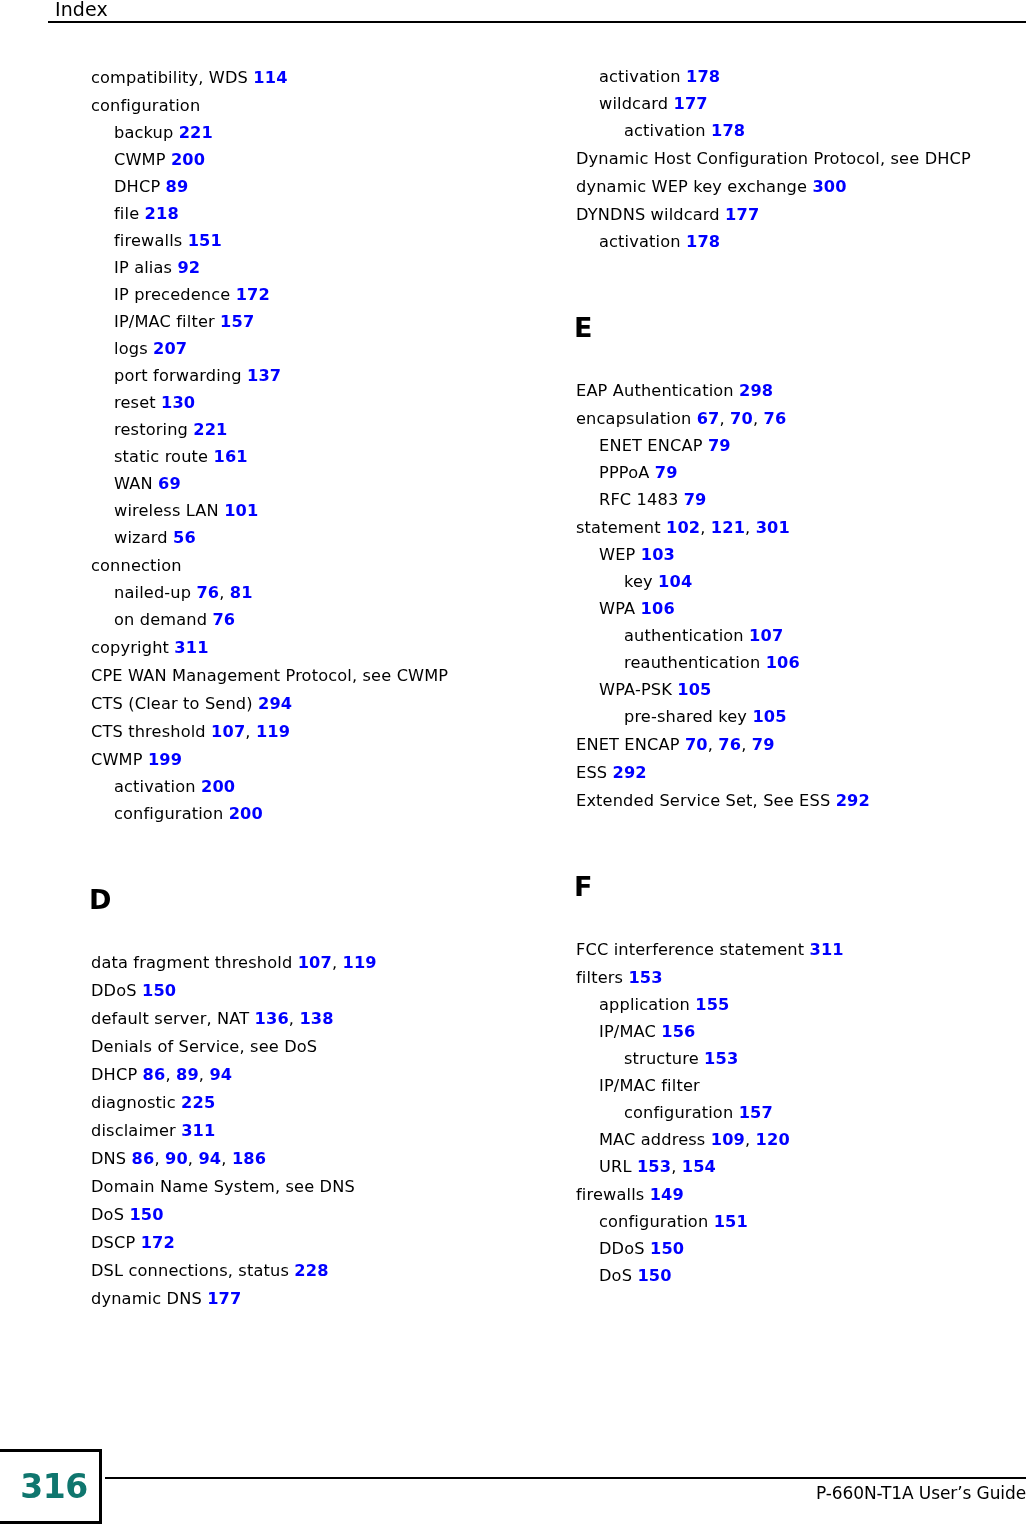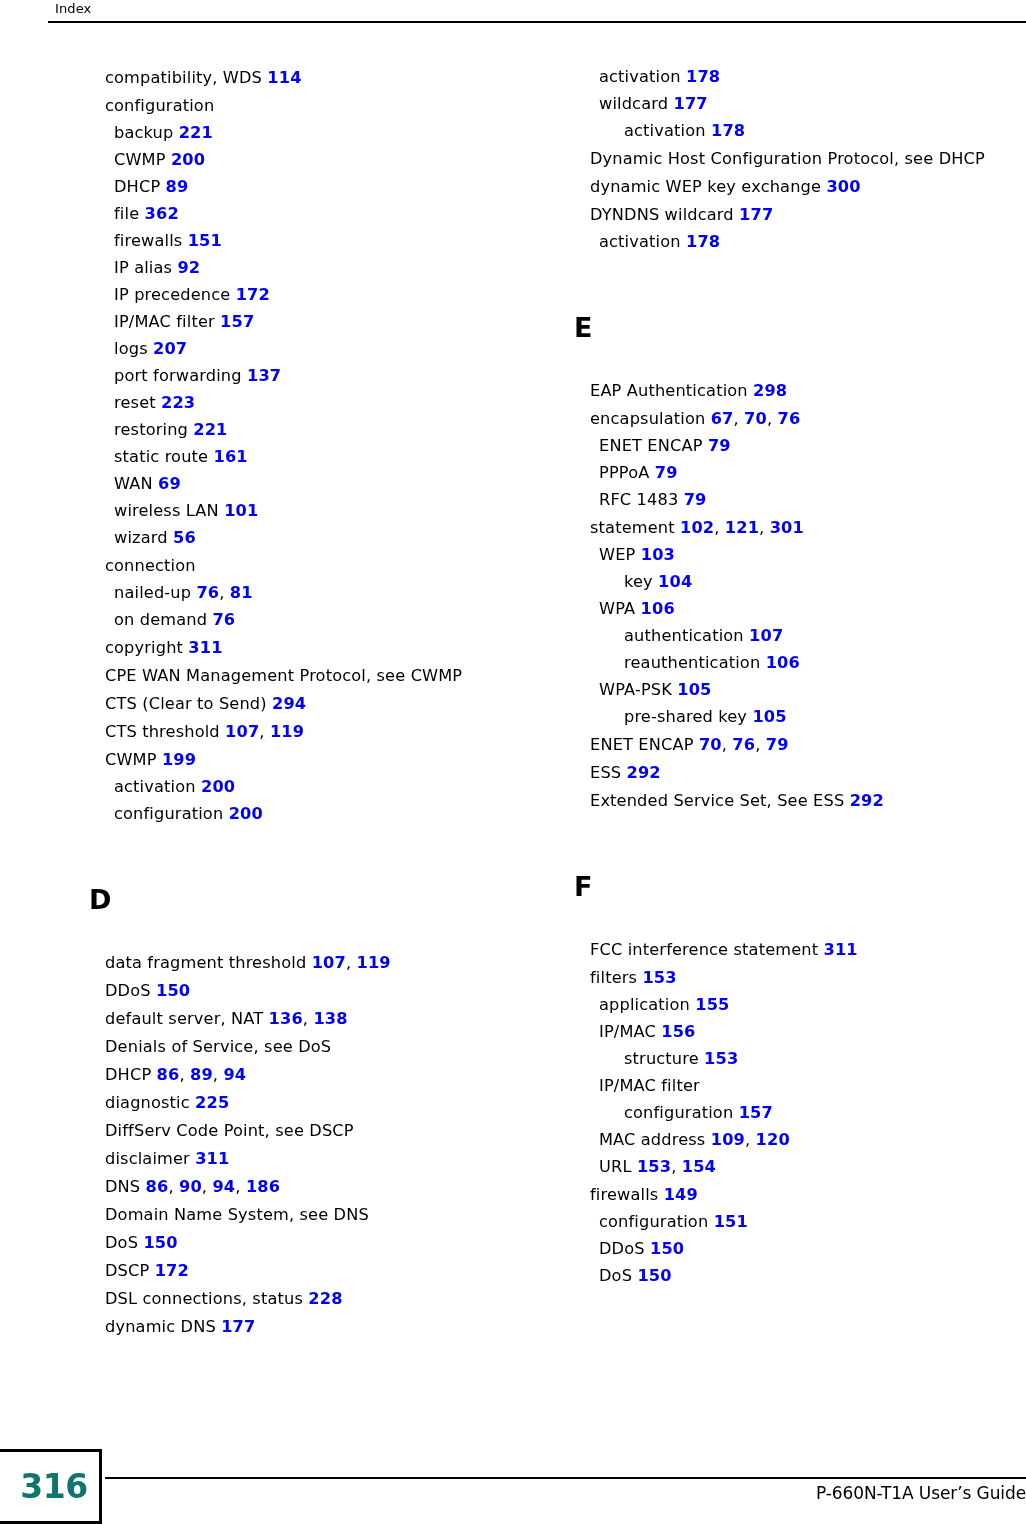--- a/index.html
+++ b/index.html
@@ -30,7 +30,7 @@
     position: absolute;
     left: 55px;
     top: -1px;
-    font-size: 13px;
+    font-size: 19px;
     line-height: 20px;
     letter-spacing: 0.1px;
     color: #000;

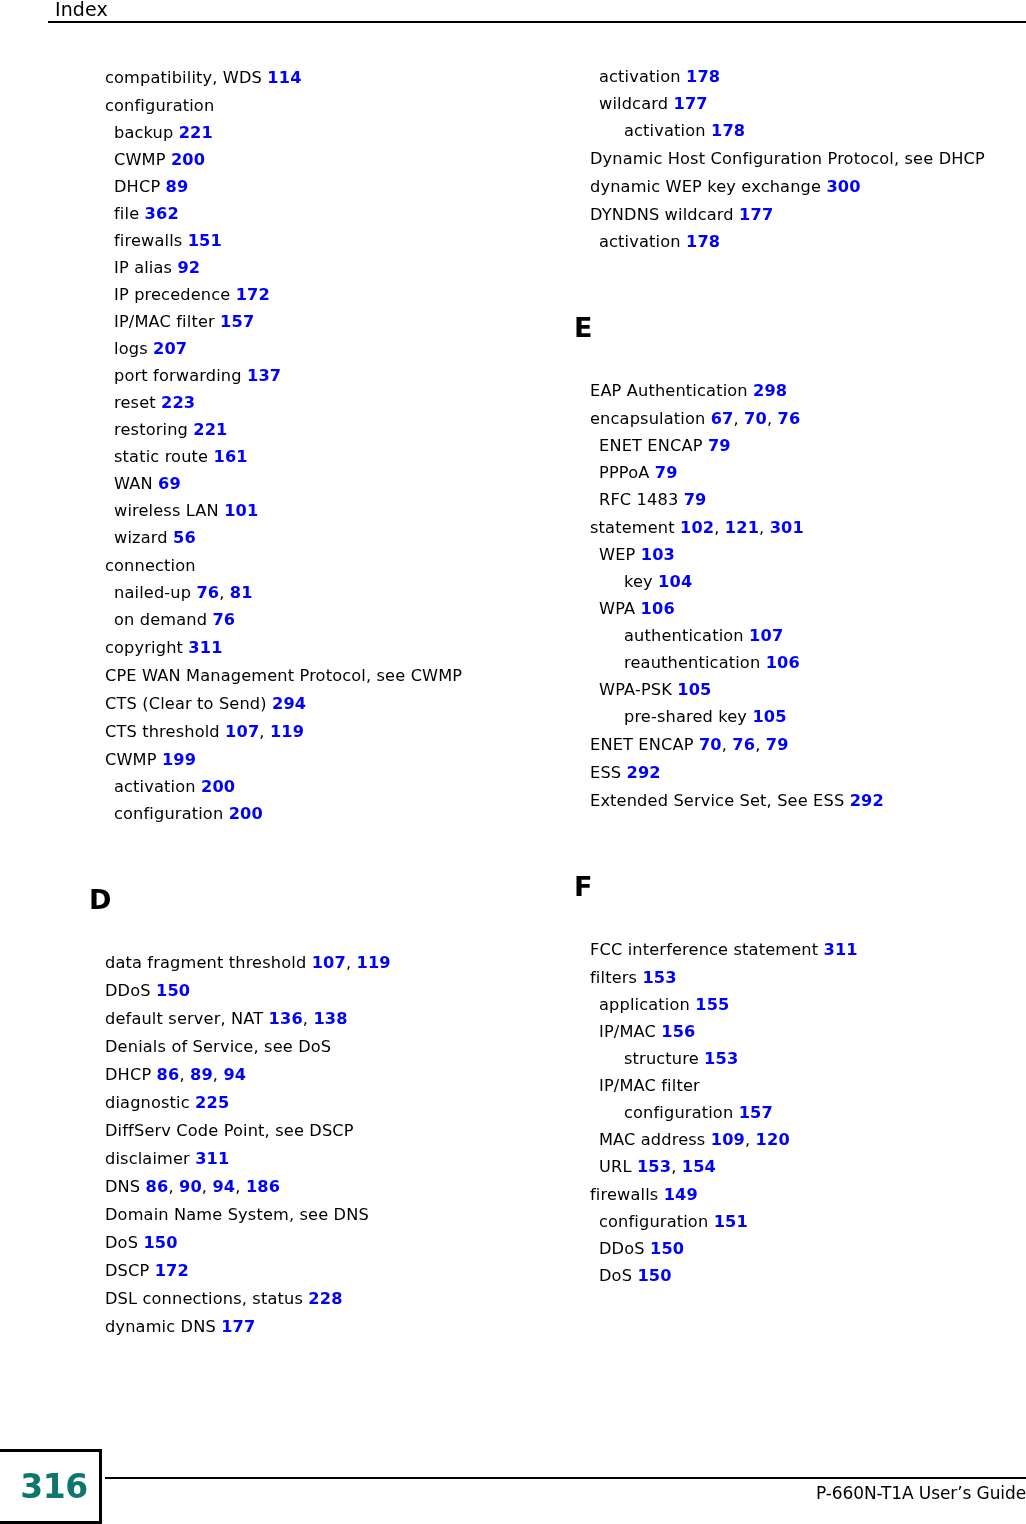--- a/index.html
+++ b/index.html
@@ -88,7 +88,7 @@
   .entry .sep { color: #000; }
 
   
-  .lvl0 { margin-left: 16px;  padding-top: 10.5px; }
+  .lvl0 { margin-left: 2px;  padding-top: 10.5px; }
   .lvl1 { margin-left: 25px; padding-top: 9.5px; }
   .lvl2 { margin-left: 50px; padding-top: 9.5px; }
 

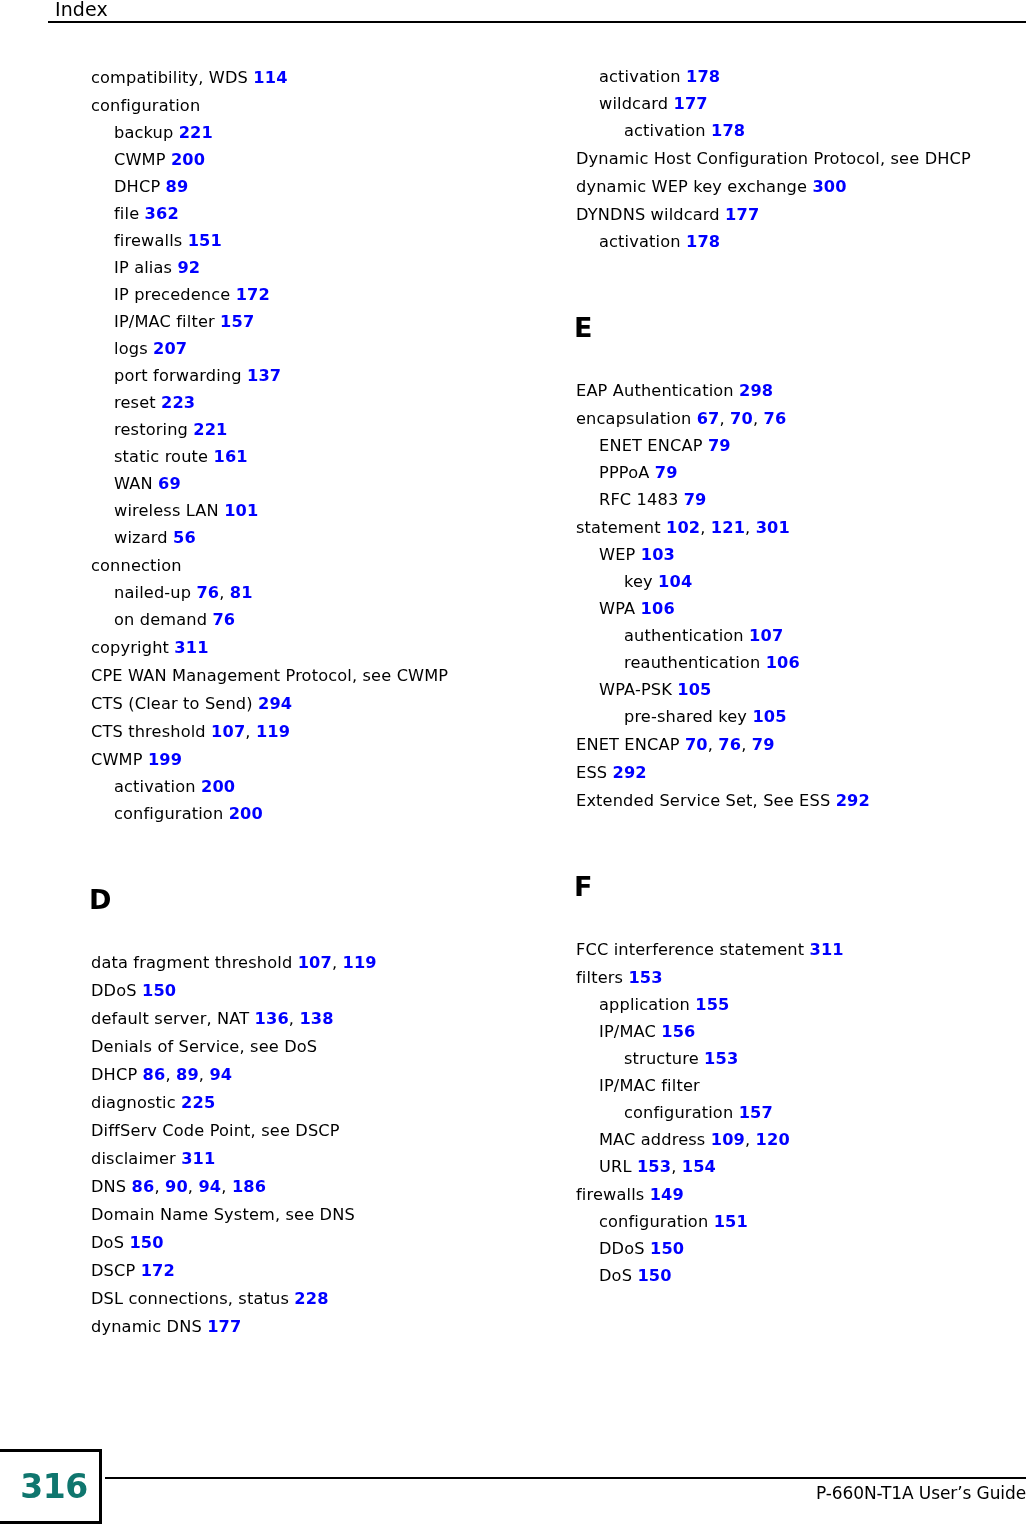--- a/index.html
+++ b/index.html
@@ -159,7 +159,7 @@
       <div class="entry lvl1"><span class="term">backup</span><span class="pages">&nbsp;<span class="pg">221</span></span></div>
       <div class="entry lvl1"><span class="term">CWMP</span><span class="pages">&nbsp;<span class="pg">200</span></span></div>
       <div class="entry lvl1"><span class="term">DHCP</span><span class="pages">&nbsp;<span class="pg">89</span></span></div>
-      <div class="entry lvl1"><span class="term">file</span><span class="pages">&nbsp;<span class="pg">362</span></span></div>
+      <div class="entry lvl1"><span class="term">file</span><span class="pages">&nbsp;<span class="pg">218</span></span></div>
       <div class="entry lvl1"><span class="term">firewalls</span><span class="pages">&nbsp;<span class="pg">151</span></span></div>
       <div class="entry lvl1"><span class="term">IP alias</span><span class="pages">&nbsp;<span class="pg">92</span></span></div>
       <div class="entry lvl1"><span class="term">IP precedence</span><span class="pages">&nbsp;<span class="pg">172</span></span></div>

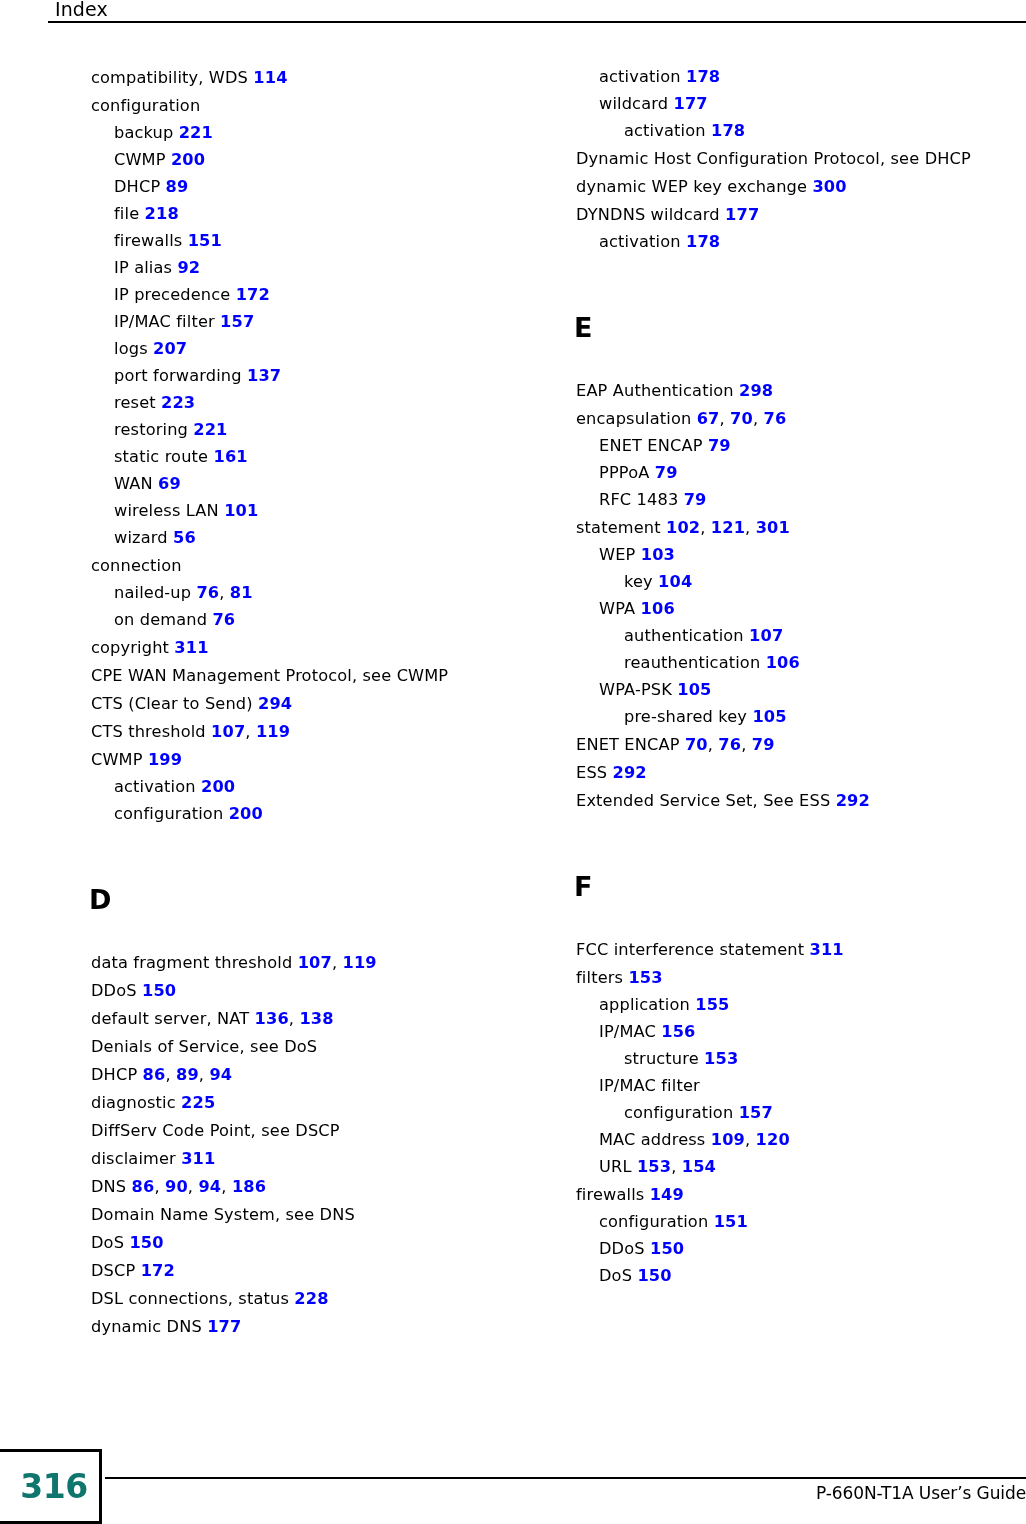--- a/index.html
+++ b/index.html
@@ -166,7 +166,7 @@
       <div class="entry lvl1"><span class="term">IP/MAC filter</span><span class="pages">&nbsp;<span class="pg">157</span></span></div>
       <div class="entry lvl1"><span class="term">logs</span><span class="pages">&nbsp;<span class="pg">207</span></span></div>
       <div class="entry lvl1"><span class="term">port forwarding</span><span class="pages">&nbsp;<span class="pg">137</span></span></div>
-      <div class="entry lvl1"><span class="term">reset</span><span class="pages">&nbsp;<span class="pg">223</span></span></div>
+      <div class="entry lvl1"><span class="term">reset</span><span class="pages">&nbsp;<span class="pg">130</span></span></div>
       <div class="entry lvl1"><span class="term">restoring</span><span class="pages">&nbsp;<span class="pg">221</span></span></div>
       <div class="entry lvl1"><span class="term">static route</span><span class="pages">&nbsp;<span class="pg">161</span></span></div>
       <div class="entry lvl1"><span class="term">WAN</span><span class="pages">&nbsp;<span class="pg">69</span></span></div>

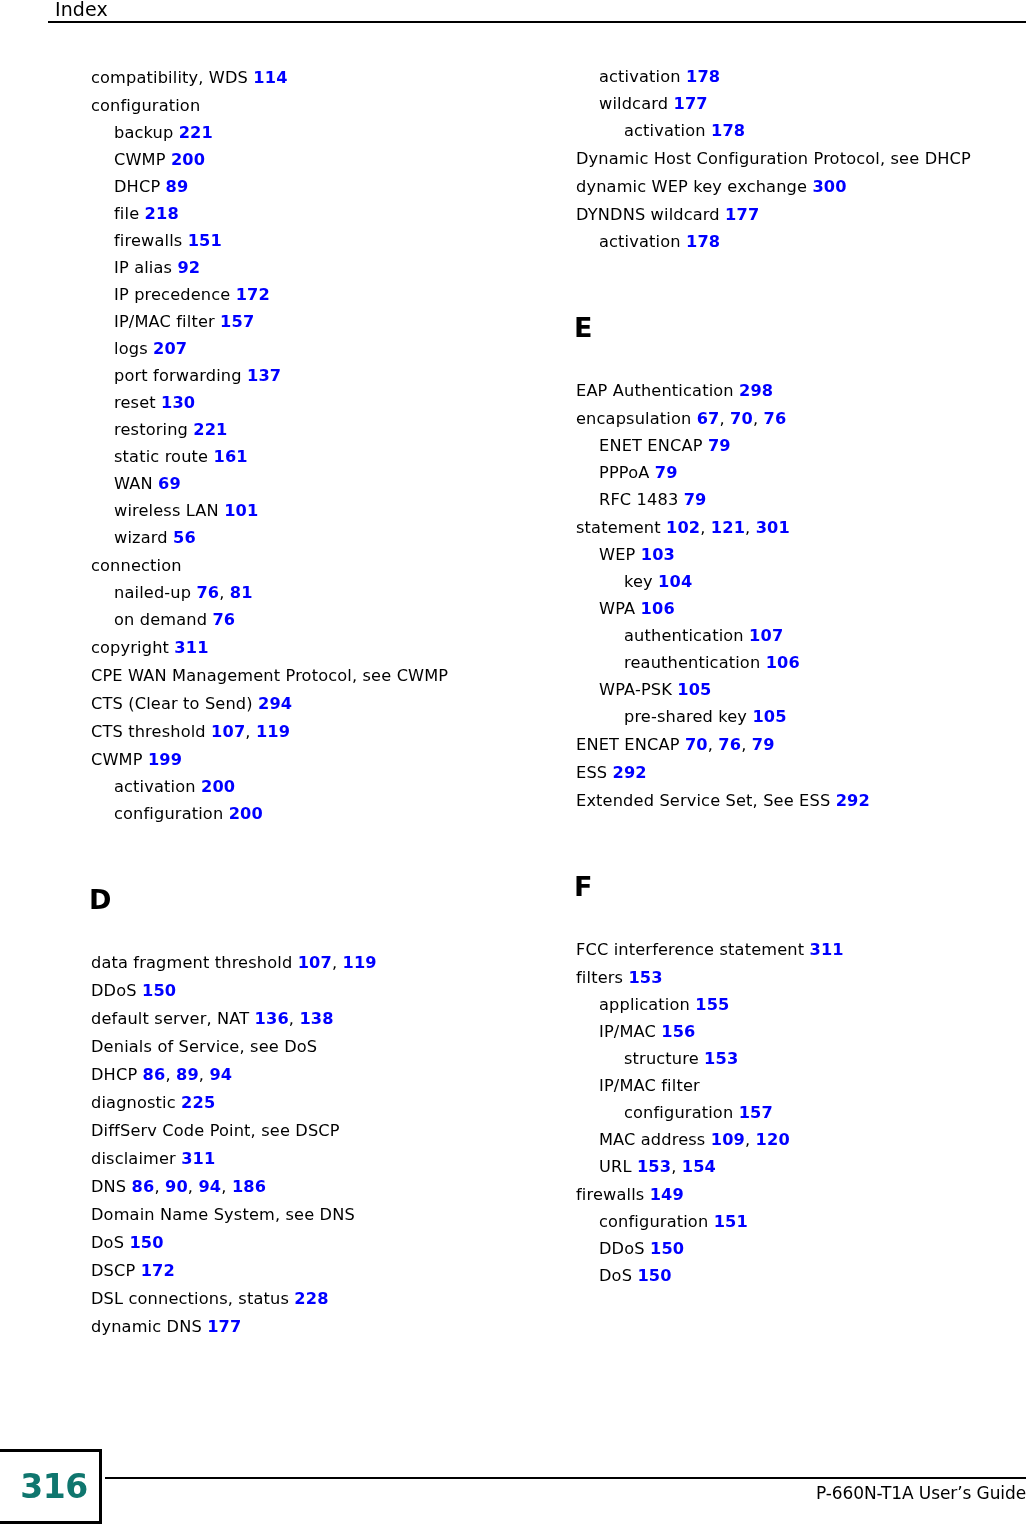--- a/index.html
+++ b/index.html
@@ -191,7 +191,6 @@
       <div class="entry lvl0"><span class="term">Denials of Service, see DoS</span></div>
       <div class="entry lvl0"><span class="term">DHCP</span><span class="pages">&nbsp;<span class="pg">86</span><span class="sep">, </span><span class="pg">89</span><span class="sep">, </span><span class="pg">94</span></span></div>
       <div class="entry lvl0"><span class="term">diagnostic</span><span class="pages">&nbsp;<span class="pg">225</span></span></div>
-      <div class="entry lvl0"><span class="term">DiffServ Code Point, see DSCP</span></div>
       <div class="entry lvl0"><span class="term">disclaimer</span><span class="pages">&nbsp;<span class="pg">311</span></span></div>
       <div class="entry lvl0"><span class="term">DNS</span><span class="pages">&nbsp;<span class="pg">86</span><span class="sep">, </span><span class="pg">90</span><span class="sep">, </span><span class="pg">94</span><span class="sep">, </span><span class="pg">186</span></span></div>
       <div class="entry lvl0"><span class="term">Domain Name System, see DNS</span></div>

